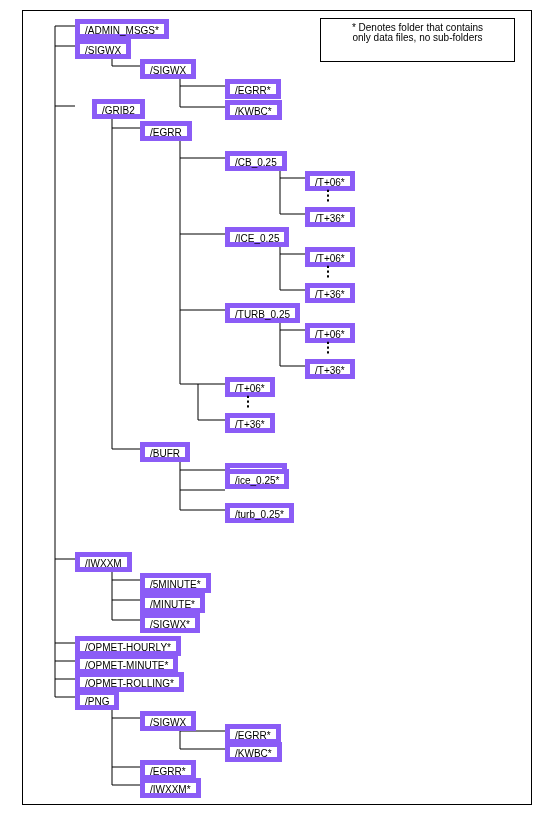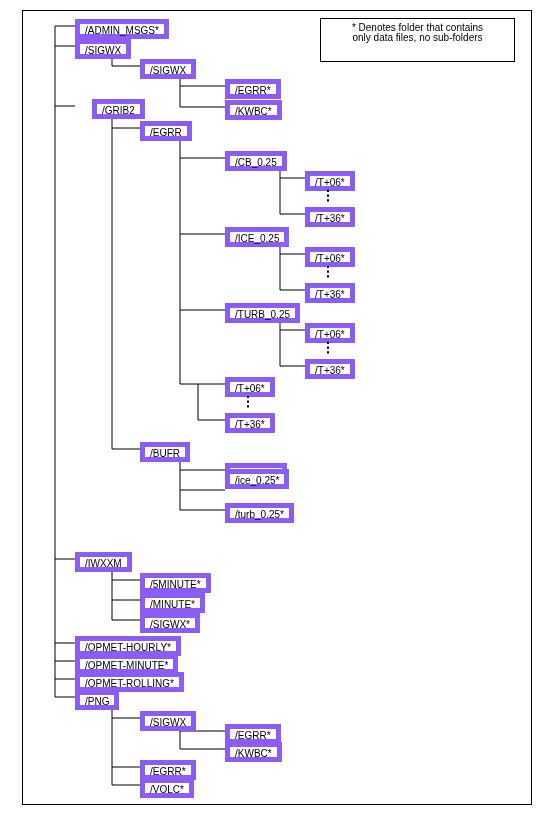--- a/index.html
+++ b/index.html
@@ -194,7 +194,7 @@
   <div class="node" style="left:225px;top:724px">/EGRR*</div>
   <div class="node" style="left:225px;top:742px">/KWBC*</div>
   <div class="node" style="left:140px;top:760px">/EGRR*</div>
-  <div class="node" style="left:140px;top:778px">/VOLC*</div>
+  <div class="node" style="left:140px;top:778px">/IWXXM*</div>
 
 </div>
 

